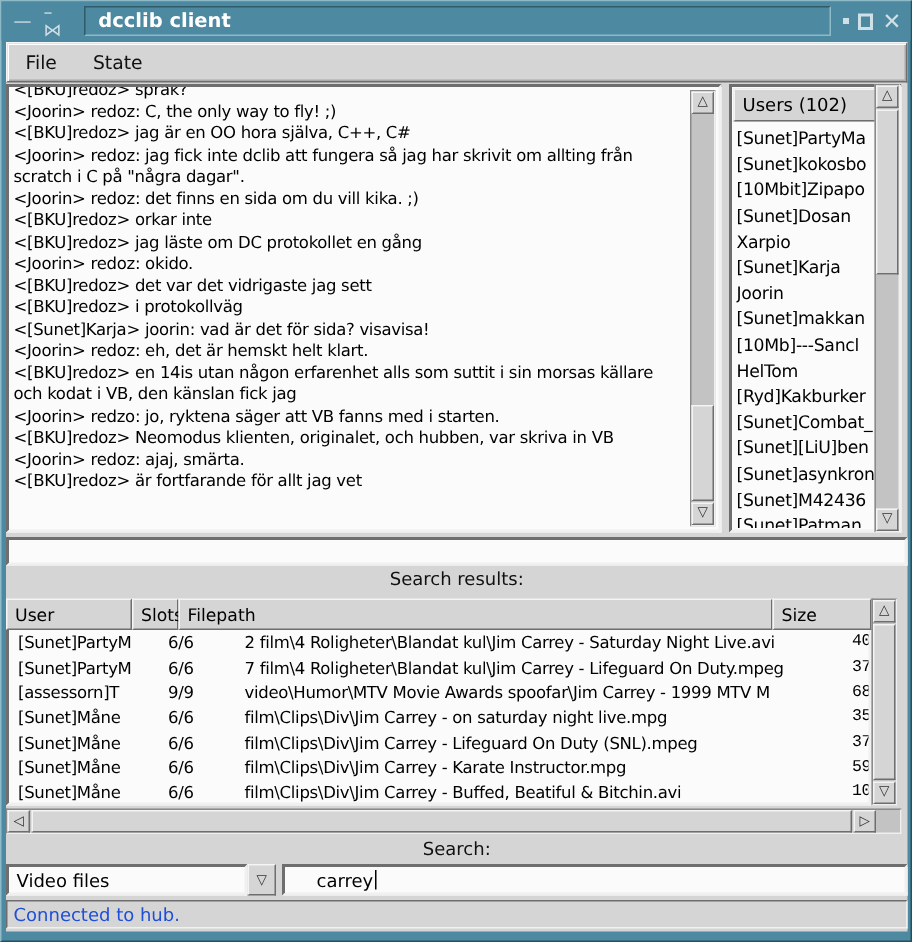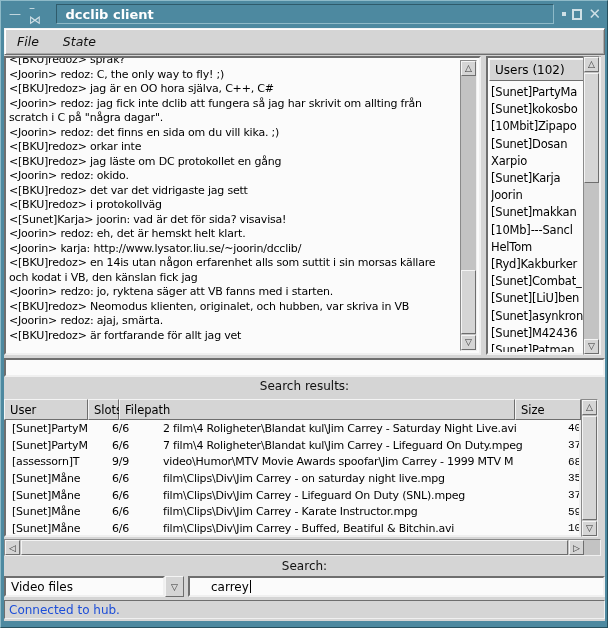--- a/index.html
+++ b/index.html
@@ -35,7 +35,7 @@
   
   .menubar { position:absolute; left:0; top:0; right:0; height:27px; background:#d5d5d5;
              display:flex; align-items:center; font-size:12.5px; color:#111; }
-  .menu-item { padding:2px 12px;font-style:italic; }
+  .menu-item { padding:2px 12px; }
 
   
   .chat { position:absolute; left:0; top:28px; width:477px; height:299px; background:#fbfbfb; }

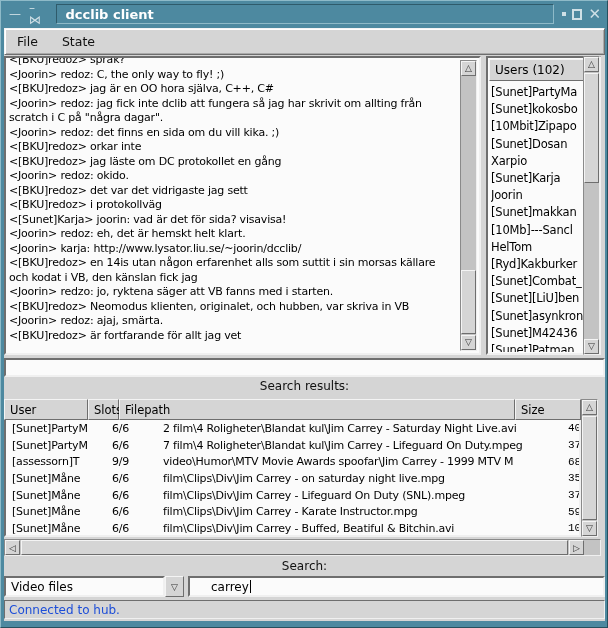--- a/index.html
+++ b/index.html
@@ -145,7 +145,6 @@
           <div class="chat-line">&lt;[BKU]redoz&gt; i protokollväg</div>
           <div class="chat-line">&lt;[Sunet]Karja&gt; joorin: vad är det för sida? visavisa!</div>
           <div class="chat-line">&lt;Joorin&gt; redoz: eh, det är hemskt helt klart.</div>
-          <div class="chat-line">&lt;Joorin&gt; karja: http://www.lysator.liu.se/~joorin/dcclib/</div>
           <div class="chat-line">&lt;[BKU]redoz&gt; en 14is utan någon erfarenhet alls som suttit i sin morsas källare</div>
           <div class="chat-line">och kodat i VB, den känslan fick jag</div>
           <div class="chat-line">&lt;Joorin&gt; redzo: jo, ryktena säger att VB fanns med i starten.</div>

